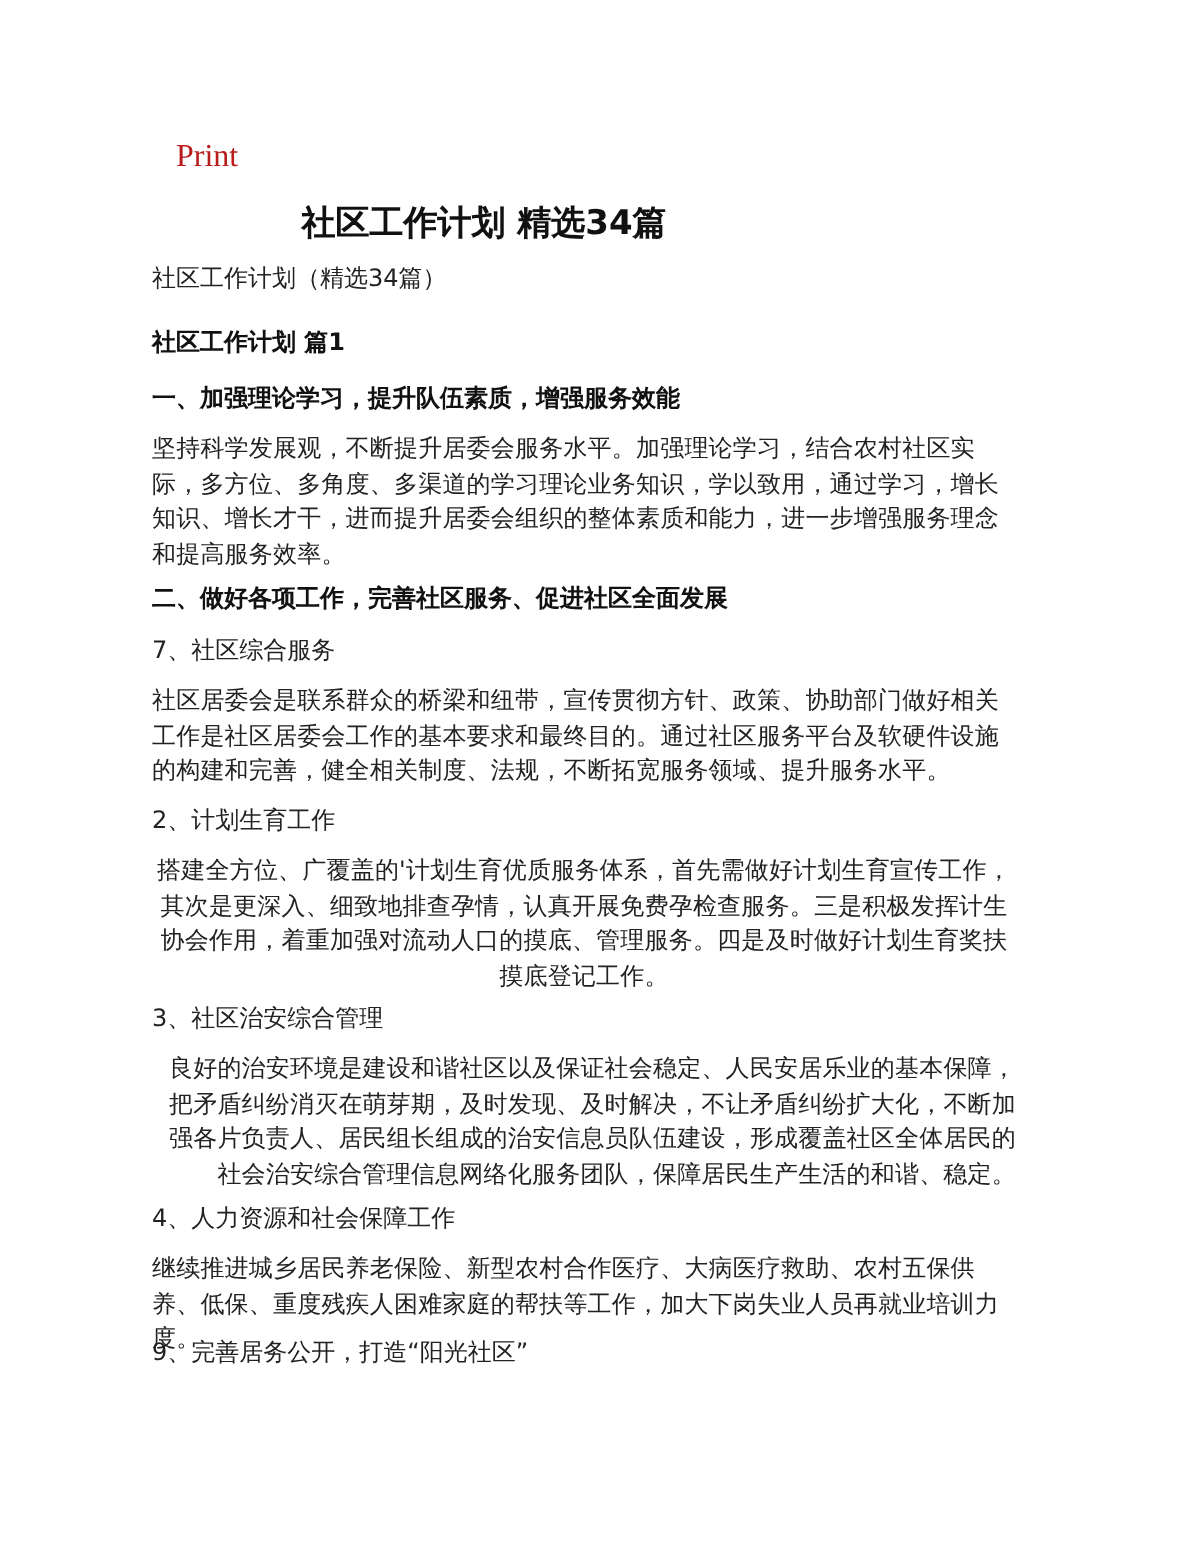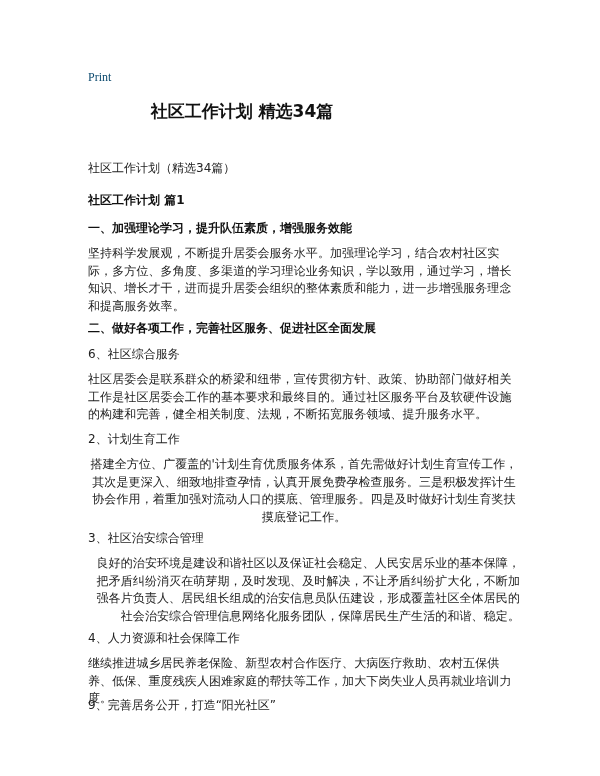--- a/index.html
+++ b/index.html
@@ -4,7 +4,7 @@
 <style>
   html, body { margin: 0; padding: 0; background: #ffffff; }
   body { width: 600px; height: 776px; overflow: hidden; position: relative; color: #1a1a1a; font-family: "DejaVu Sans", "Liberation Sans", sans-serif; }
-  .print { position: absolute; left: 88px; top: 70px; font-family: "Liberation Serif", "DejaVu Serif", serif; font-size: 12px; color: #0c4a6e; }
+  .print { position: absolute; left: 88px; top: 70px; font-family: "Liberation Serif", "DejaVu Serif", serif; font-size: 16px; color: #b91c1c; }
   .title { position: absolute; left: 0; top: 100px; width: 484px; text-align: center; font-size: 17px; font-weight: bold; color: #111; letter-spacing: 0px; }
   .block { position: absolute; left: 88px; width: 432px; font-size: 12px; line-height: 18px; color: #222; margin-top: 29px; }
   .bold { font-weight: bold; color: #111; }

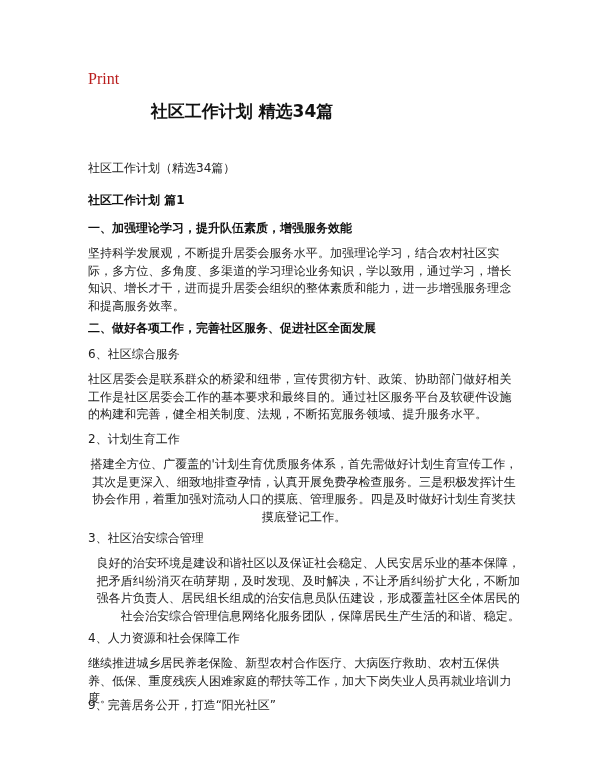--- a/index.html
+++ b/index.html
@@ -6,7 +6,7 @@
   body { width: 600px; height: 776px; overflow: hidden; position: relative; color: #1a1a1a; font-family: "DejaVu Sans", "Liberation Sans", sans-serif; }
   .print { position: absolute; left: 88px; top: 70px; font-family: "Liberation Serif", "DejaVu Serif", serif; font-size: 16px; color: #b91c1c; }
   .title { position: absolute; left: 0; top: 100px; width: 484px; text-align: center; font-size: 17px; font-weight: bold; color: #111; letter-spacing: 0px; }
-  .block { position: absolute; left: 88px; width: 432px; font-size: 12px; line-height: 18px; color: #222; margin-top: 29px; }
+  .block { position: absolute; left: 76px; width: 432px; font-size: 12px; line-height: 18px; color: #222; }
   .bold { font-weight: bold; color: #111; }
   .para { line-height: 17.5px; letter-spacing: 0.1px; }
 </style>

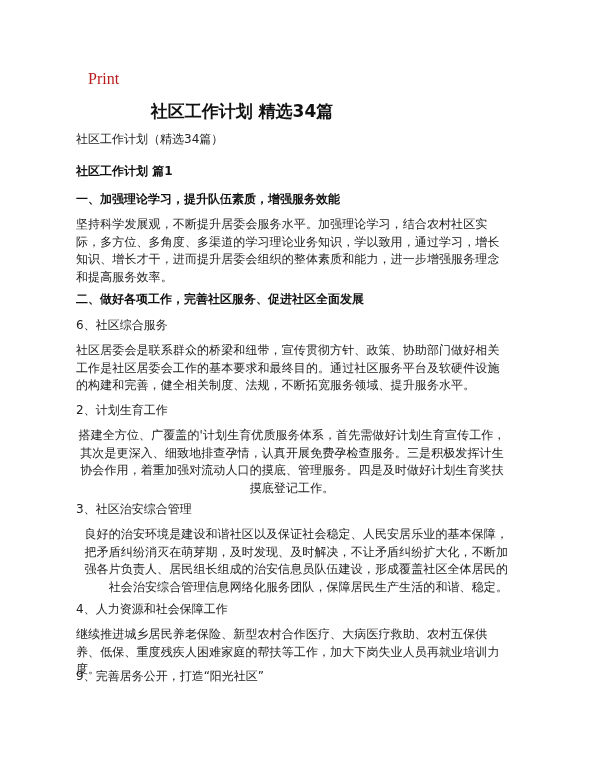--- a/index.html
+++ b/index.html
@@ -27,7 +27,7 @@
 
 <div class="block bold" style="top:290px;">二、做好各项工作，完善社区服务、促进社区全面发展</div>
 
-<div class="block" style="top:316px;">6、社区综合服务</div>
+<div class="block" style="top:316px;">7、社区综合服务</div>
 
 <div class="block para" style="top:342px;">社区居委会是联系群众的桥梁和纽带，宣传贯彻方针、政策、协助部门做好相关工作是社区居委会工作的基本要求和最终目的。通过社区服务平台及软硬件设施的构建和完善，健全相关制度、法规，不断拓宽服务领域、提升服务水平。</div>
 

